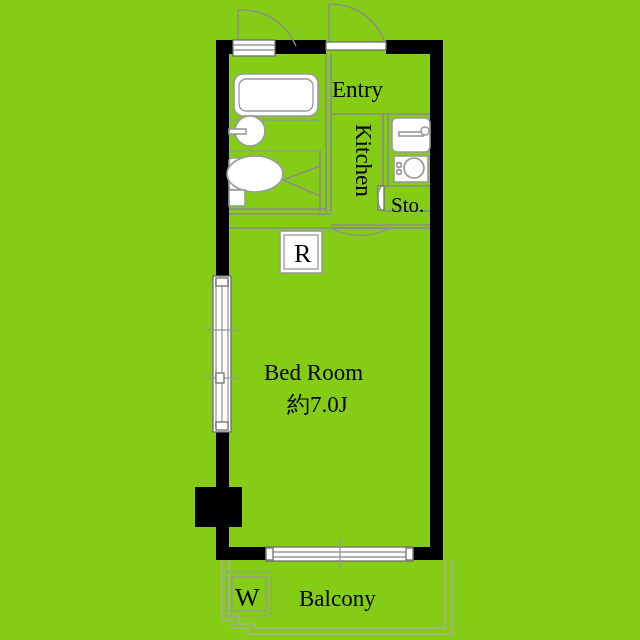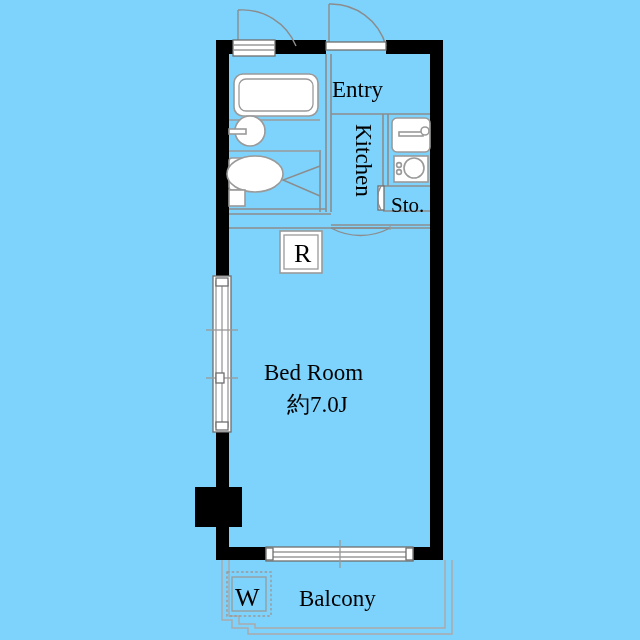--- a/index.html
+++ b/index.html
@@ -17,7 +17,7 @@
     position: relative;
     width: 640px;
     height: 640px;
-    background: #7dd3fc;
+    background: #84cc16;
   }
   svg#floorplan {
     display: block;

